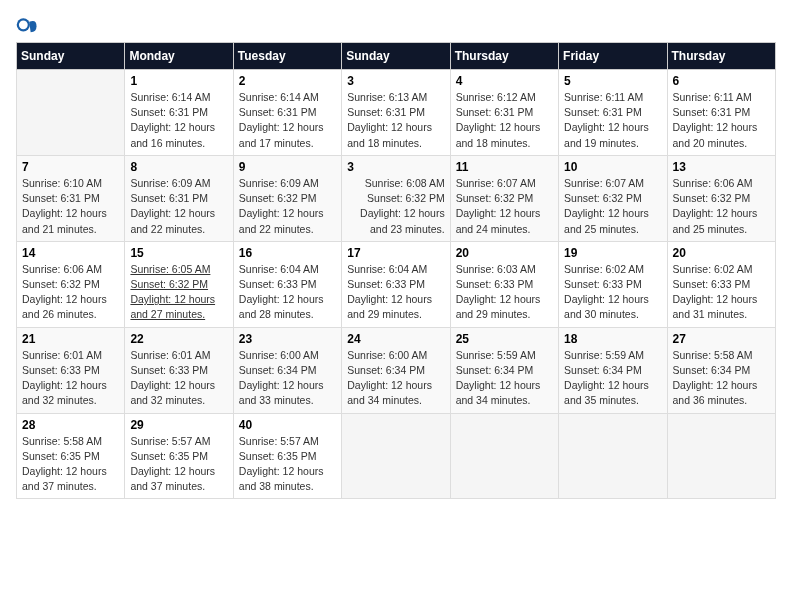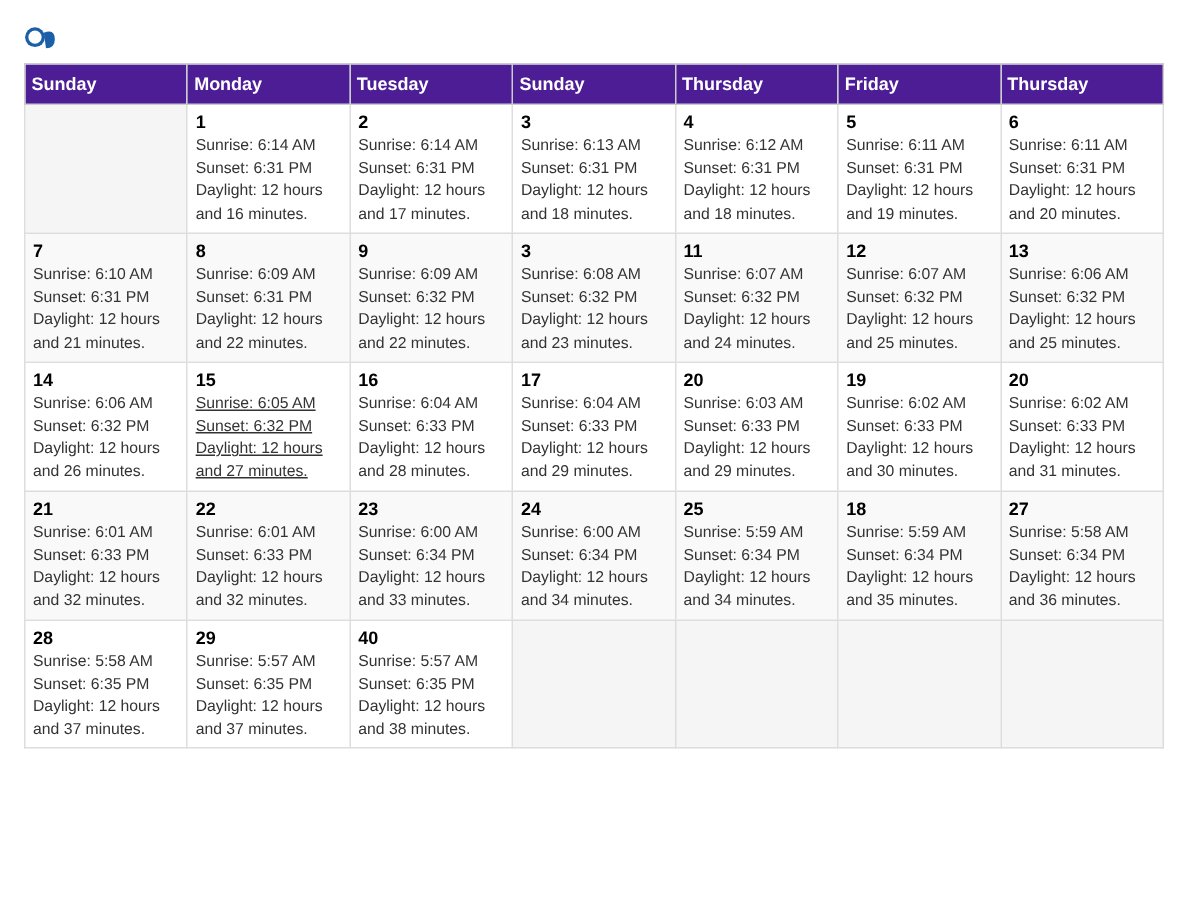--- a/index.html
+++ b/index.html
@@ -44,7 +44,7 @@
       font-size: 11px;
     }
     thead tr th {
-      background-color: #4c1d95;
+      background-color: #0f172a;
       color: #fff;
       padding: 6px 4px;
       text-align: left;

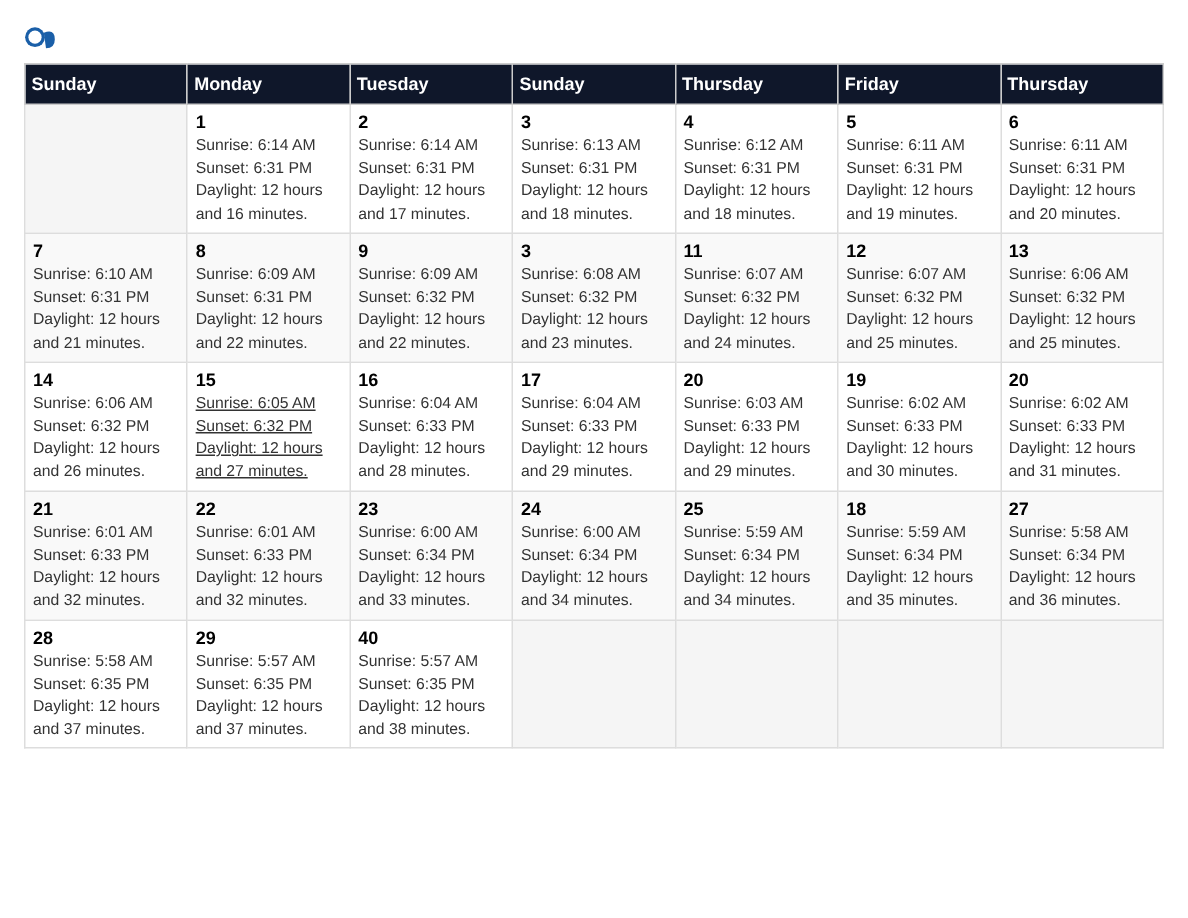--- a/index.html
+++ b/index.html
@@ -199,7 +199,7 @@
 and 24 minutes.</div>
           </td>
           <td>
-            <span class="day-num">12</span>
+            <span class="day-num">10</span>
             <div class="day-info" style="white-space: pre-line;">Sunrise: 6:07 AM
 Sunset: 6:32 PM
 Daylight: 12 hours

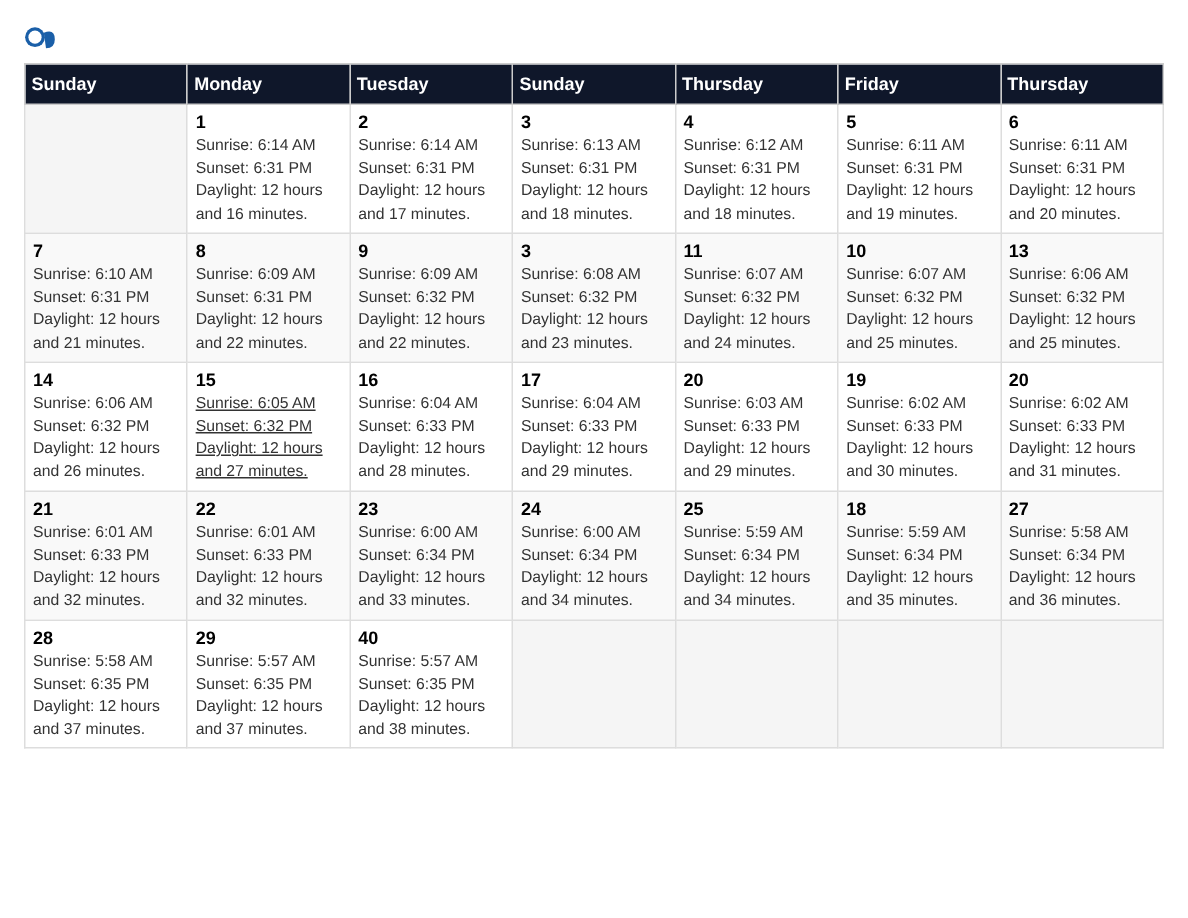--- a/index.html
+++ b/index.html
@@ -186,7 +186,7 @@
           </td>
           <td>
             <span class="day-num">3</span>
-            <div class="day-info" style="white-space: pre-line;">Sunrise: 6:08 AM
+            <div class="day-info" style="white-space: pre-line; text-align: right;">Sunrise: 6:08 AM
 Sunset: 6:32 PM
 Daylight: 12 hours
 and 23 minutes.</div>

